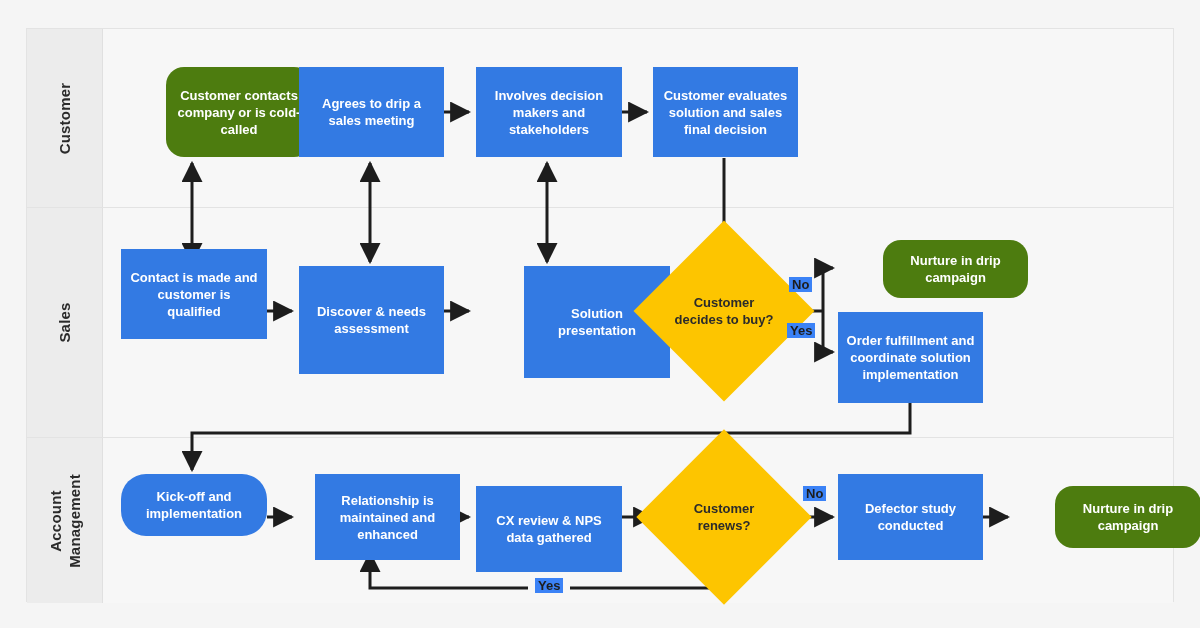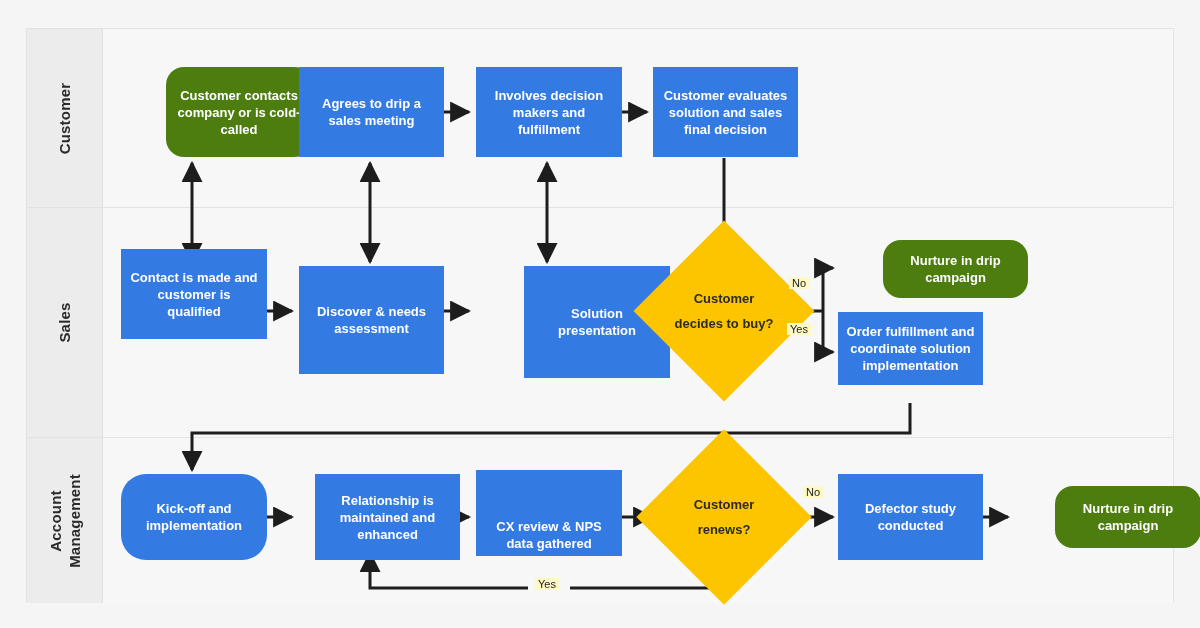--- a/index.html
+++ b/index.html
@@ -154,7 +154,7 @@
   </div>
 
   <div class="node blue" style="left:476px;top:67px;width:146px;height:90px;">
-    <span>Involves decision makers and fulfillment</span>
+    <span>Involves decision makers and stakeholders</span>
   </div>
 
   <div class="node blue" style="left:653px;top:67px;width:145px;height:90px;">

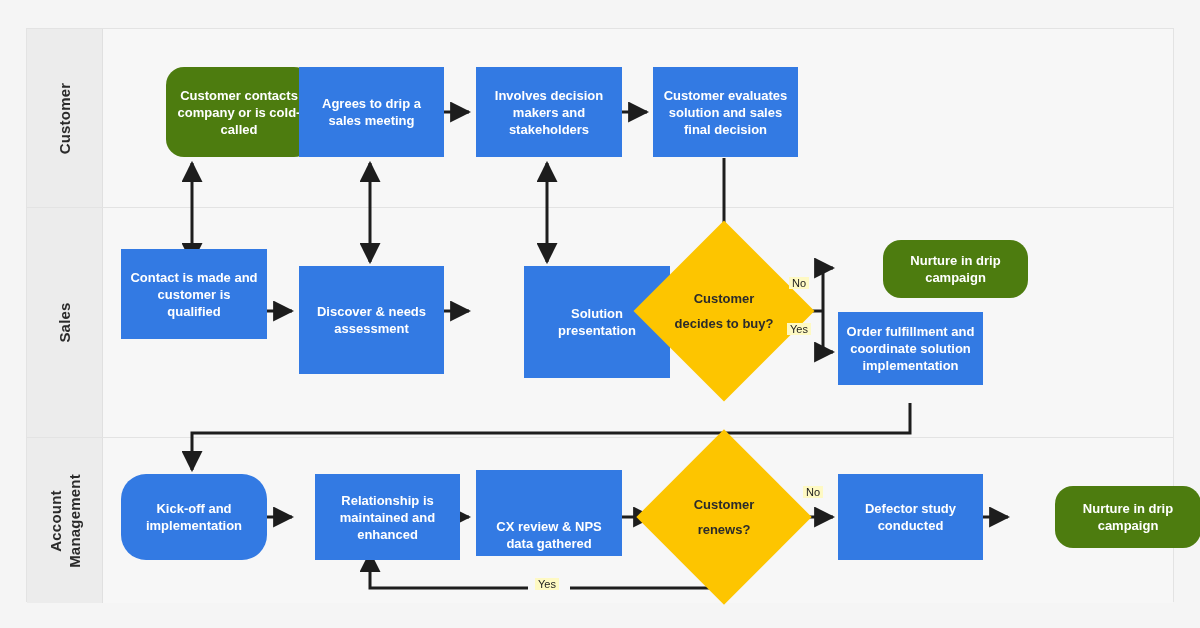--- a/index.html
+++ b/index.html
@@ -65,8 +65,8 @@
   svg.wires{position:absolute;left:0;top:0;width:1200px;height:628px;z-index:3;pointer-events:none;}
   .edge-label{
     position:absolute;z-index:5;
-    font-size:11px;font-weight:normal;color:#1d1d1d;
-    background:#fef9c3;padding:0 3px;
+    font-size:13px;font-weight:bold;color:#1d1d1d;
+    background:#3b82f6;padding:0 3px;
     white-space:nowrap;
   }
 </style>

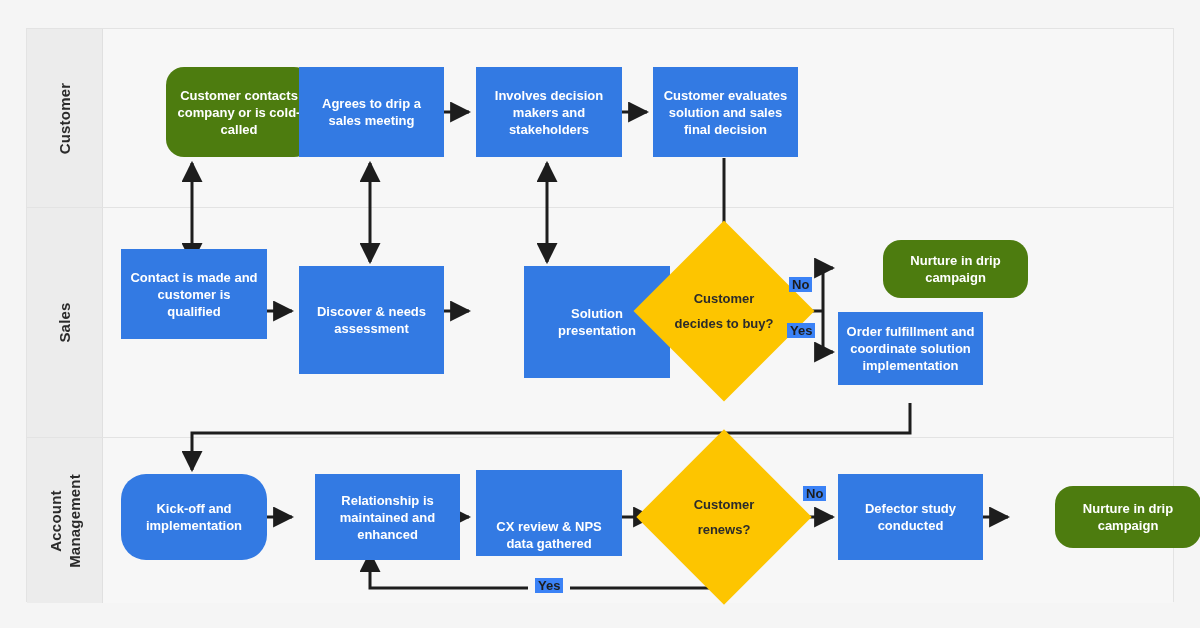--- a/index.html
+++ b/index.html
@@ -59,7 +59,7 @@
     transform:rotate(45deg);
     z-index:-1;
   }
-  .dlabel{position:relative;z-index:2;font-size:13px;font-weight:bold;line-height:25px;color:#2b2b2b;}
+  .dlabel{position:relative;z-index:2;font-size:13px;font-weight:bold;line-height:17px;color:#2b2b2b;}
 
   
   svg.wires{position:absolute;left:0;top:0;width:1200px;height:628px;z-index:3;pointer-events:none;}

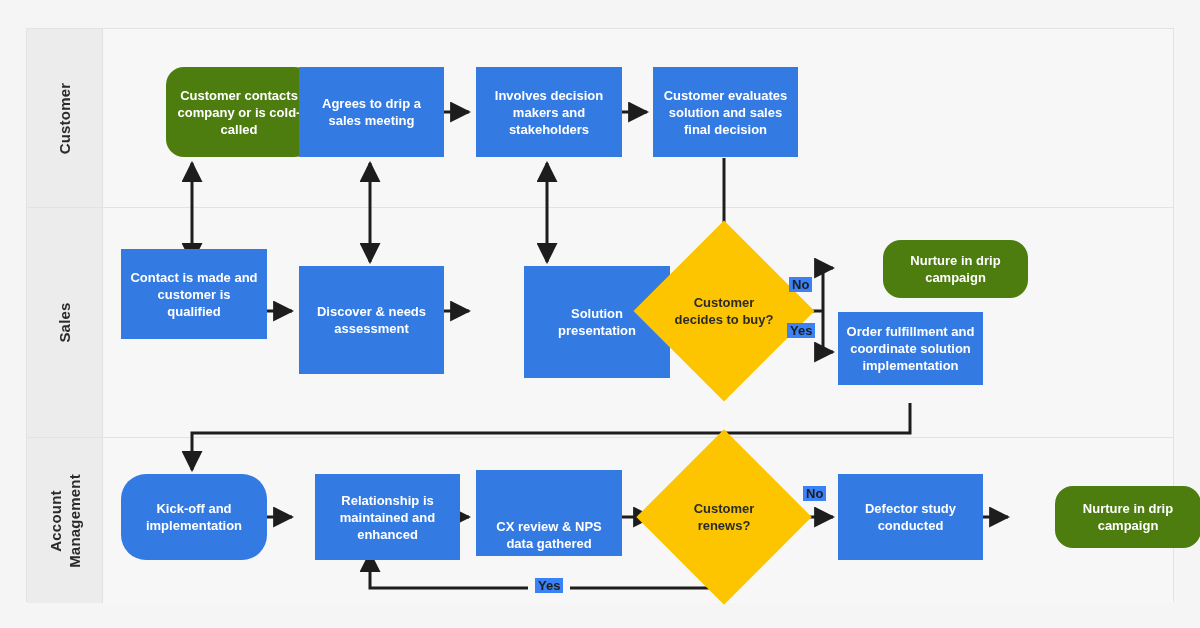--- a/index.html
+++ b/index.html
@@ -182,7 +182,7 @@
     <span>Nurture in drip campaign</span>
   </div>
 
-  <div class="node blue" style="left:838px;top:312px;width:145px;height:73px;">
+  <div class="node blue" style="left:838px;top:312px;width:145px;height:91px;">
     <span>Order fulfillment and coordinate solution implementation</span>
   </div>
 

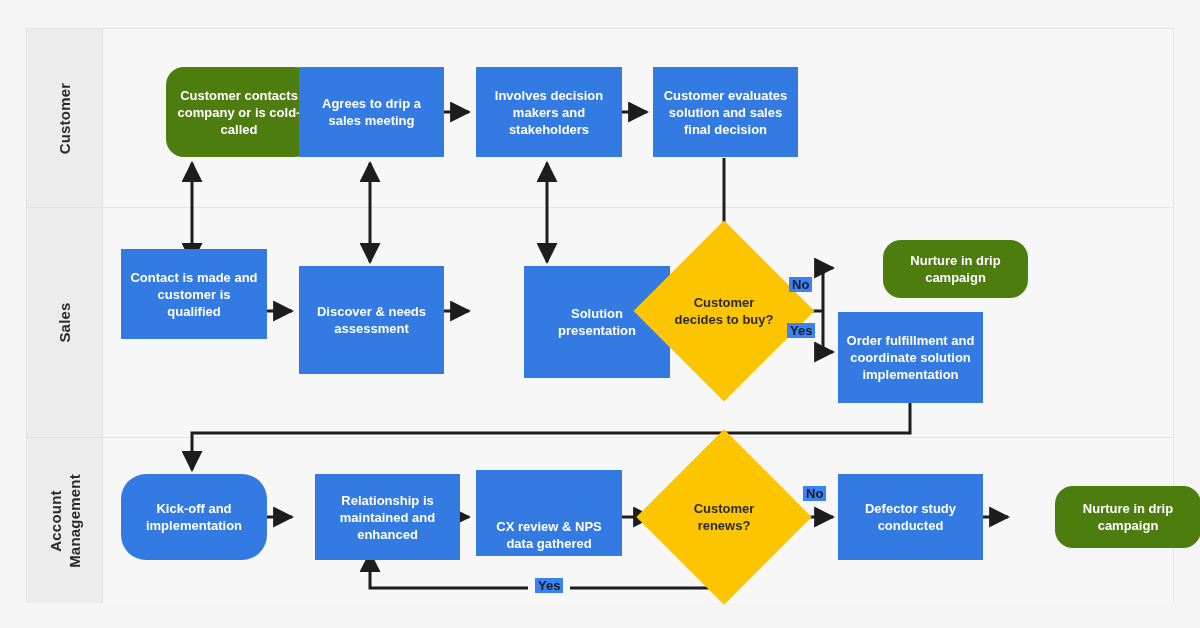--- a/index.html
+++ b/index.html
@@ -186,7 +186,7 @@
     <span>Order fulfillment and coordinate solution implementation</span>
   </div>
 
-  <div class="node blue" style="left:121px;top:474px;width:146px;height:86px;border-radius:25px;">
+  <div class="node blue" style="left:121px;top:474px;width:146px;height:62px;border-radius:25px;">
     <span>Kick-off and implementation</span>
   </div>
 

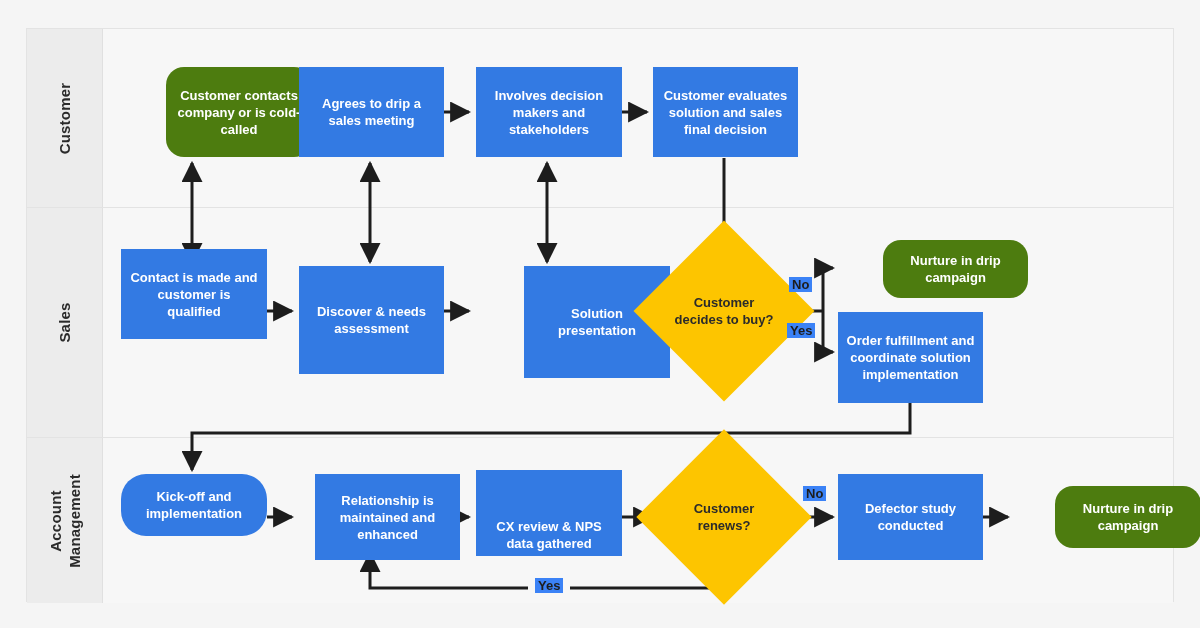--- a/index.html
+++ b/index.html
@@ -194,7 +194,7 @@
     <span>Relationship is maintained and enhanced</span>
   </div>
 
-  <div class="node blue" style="left:476px;top:470px;width:146px;height:86px;align-items:flex-end;">
+  <div class="node blue" style="left:476px;top:486px;width:146px;height:86px;">
     <span>CX review &amp; NPS data gathered</span>
   </div>
 

